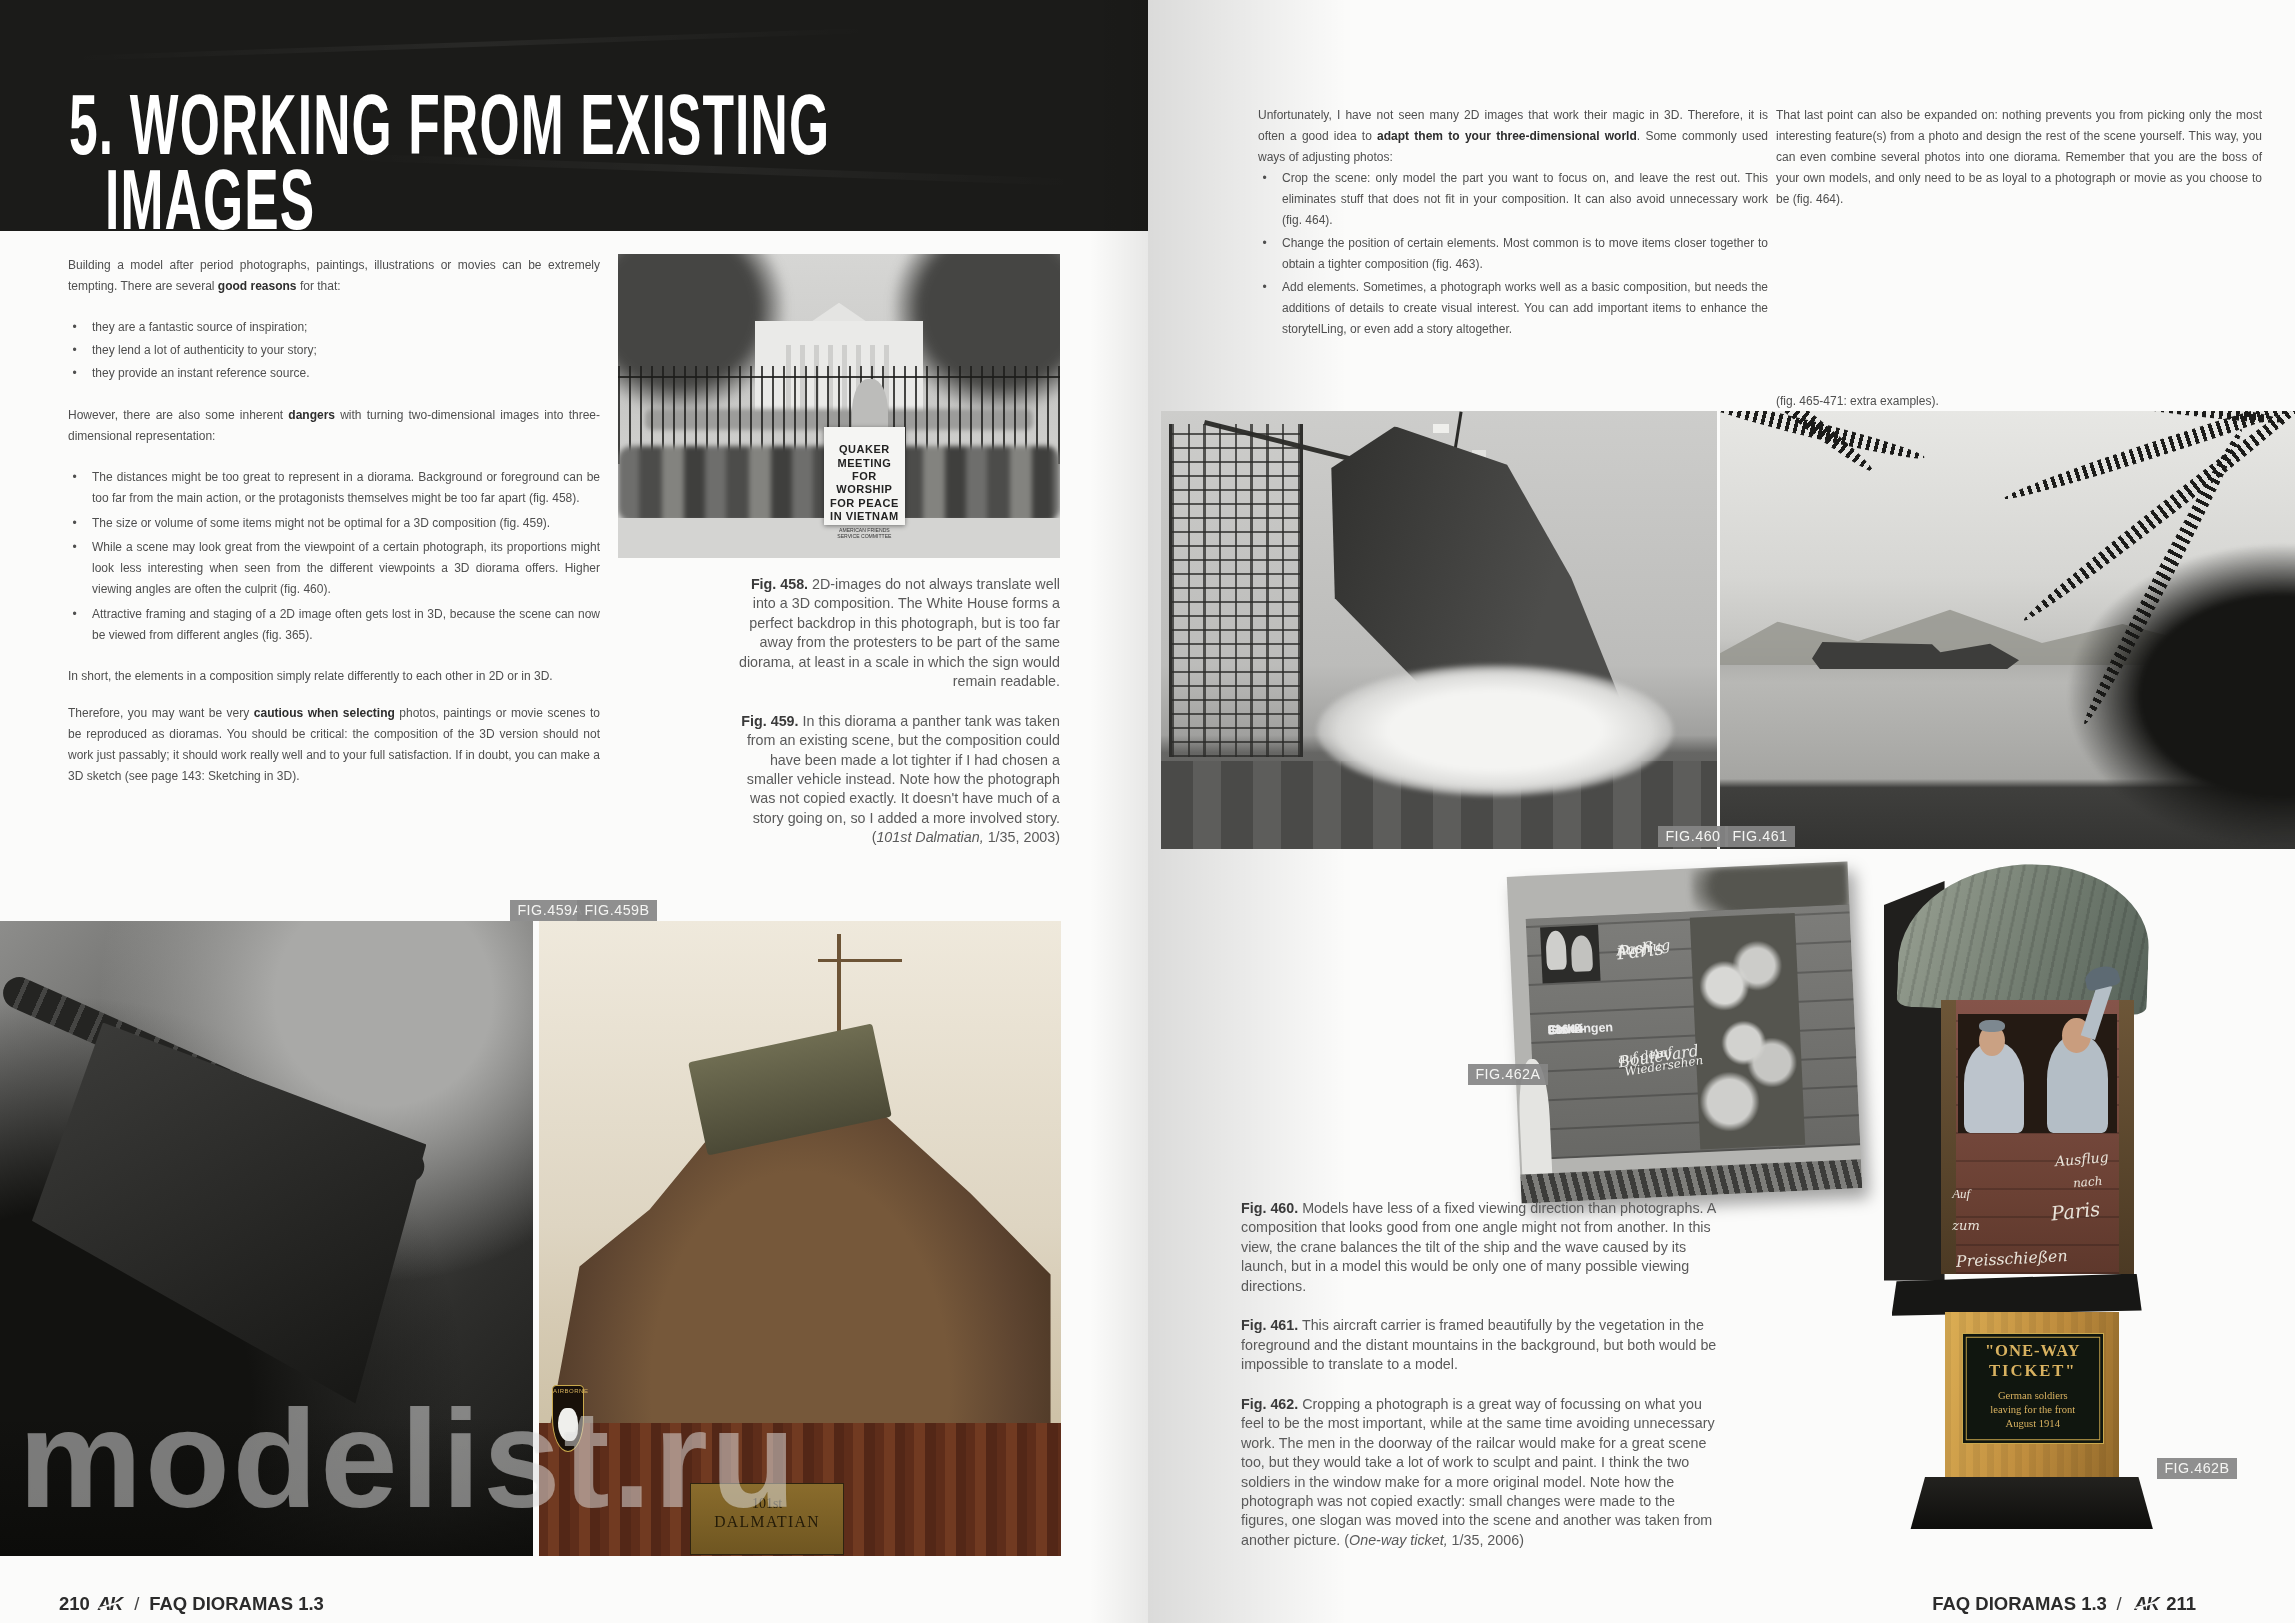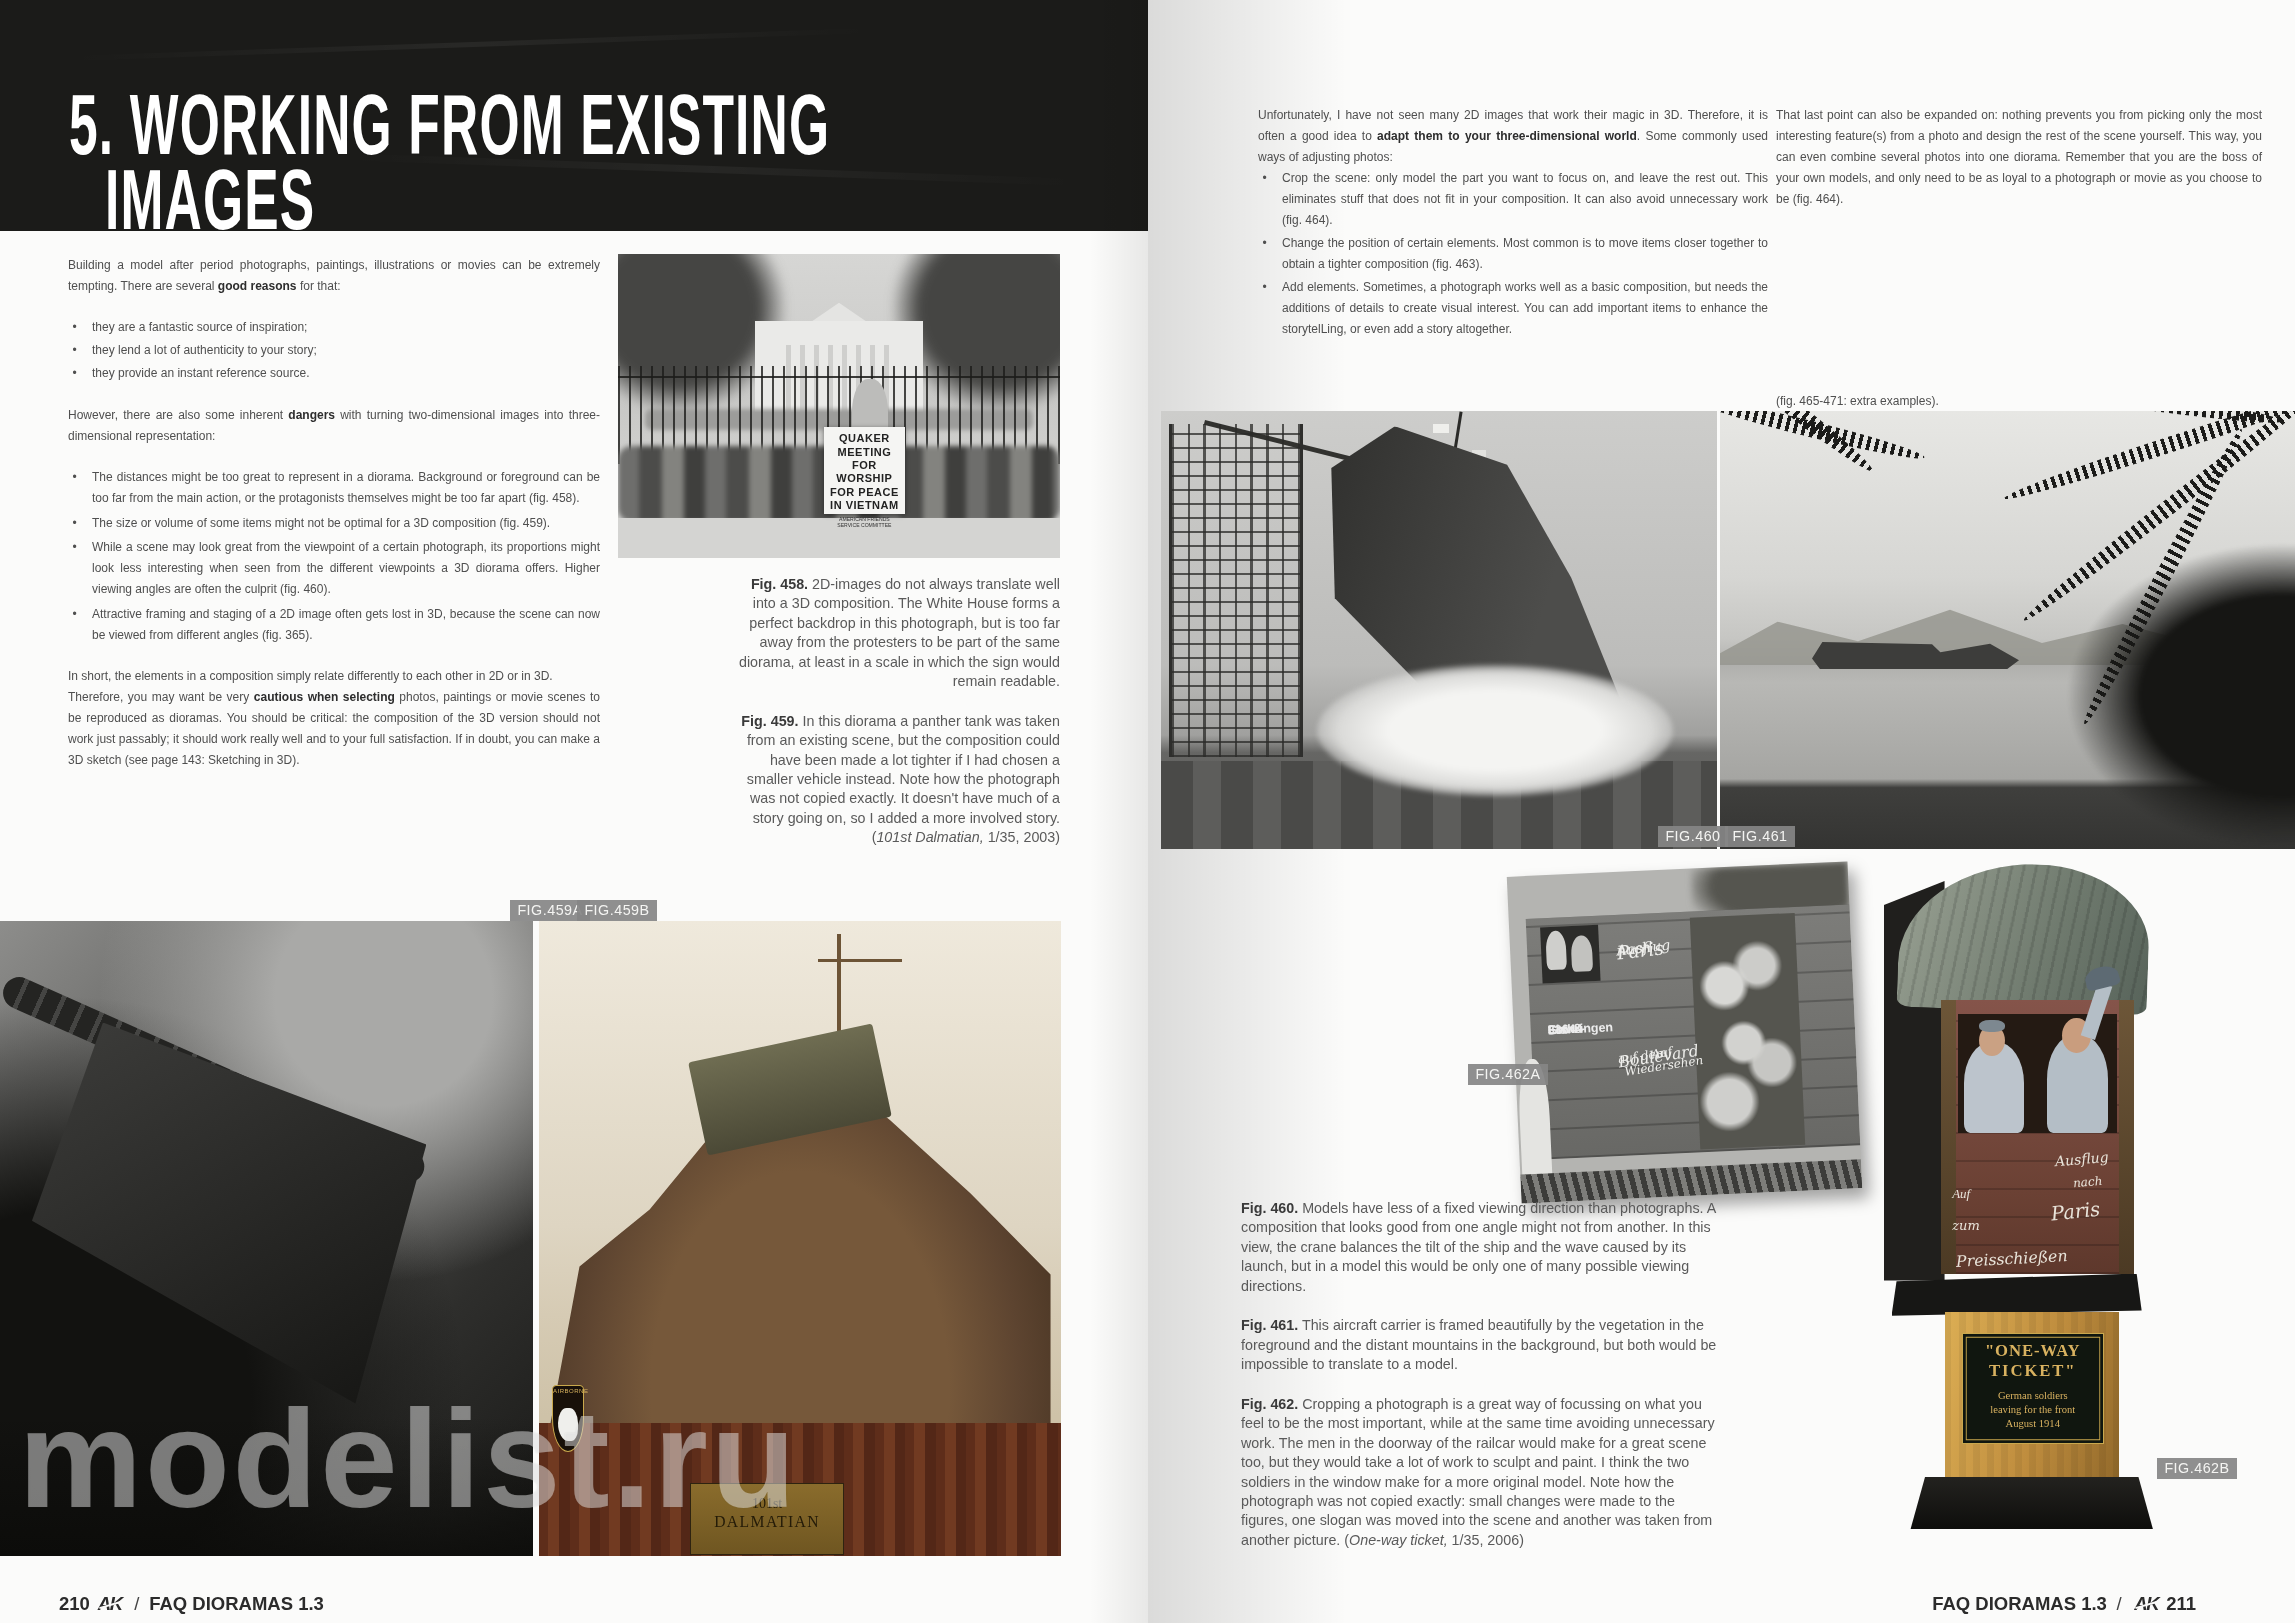--- a/index.html
+++ b/index.html
@@ -73,7 +73,7 @@
   #photo-458 .pavement{left:0;top:87%;width:100%;height:13%;background:#d4d4d2;}
   #photo-458 .woman{left:53%;top:41%;width:8%;height:24%;background:#bcbcba;border-radius:45% 45% 10% 10%;}
   #photo-458 .sign{left:46.5%;top:57%;width:18.5%;height:27%;background:#f5f5f3;
-     box-shadow:0 1.4px 4.6px rgba(0,0,0,.45);text-align:center;padding-top:5px;position:absolute;}
+     box-shadow:0 1.4px 4.6px rgba(0,0,0,.45);text-align:center;padding-top:16px;position:absolute;}
   #photo-458 .sign div{position:static;}
   .signline{font-weight:bold;font-size:11px;line-height:13.4px;color:#222;letter-spacing:0.5px;}
   .signorg{font-size:5.1px;line-height:6px;color:#333;margin-top:3.7px;}

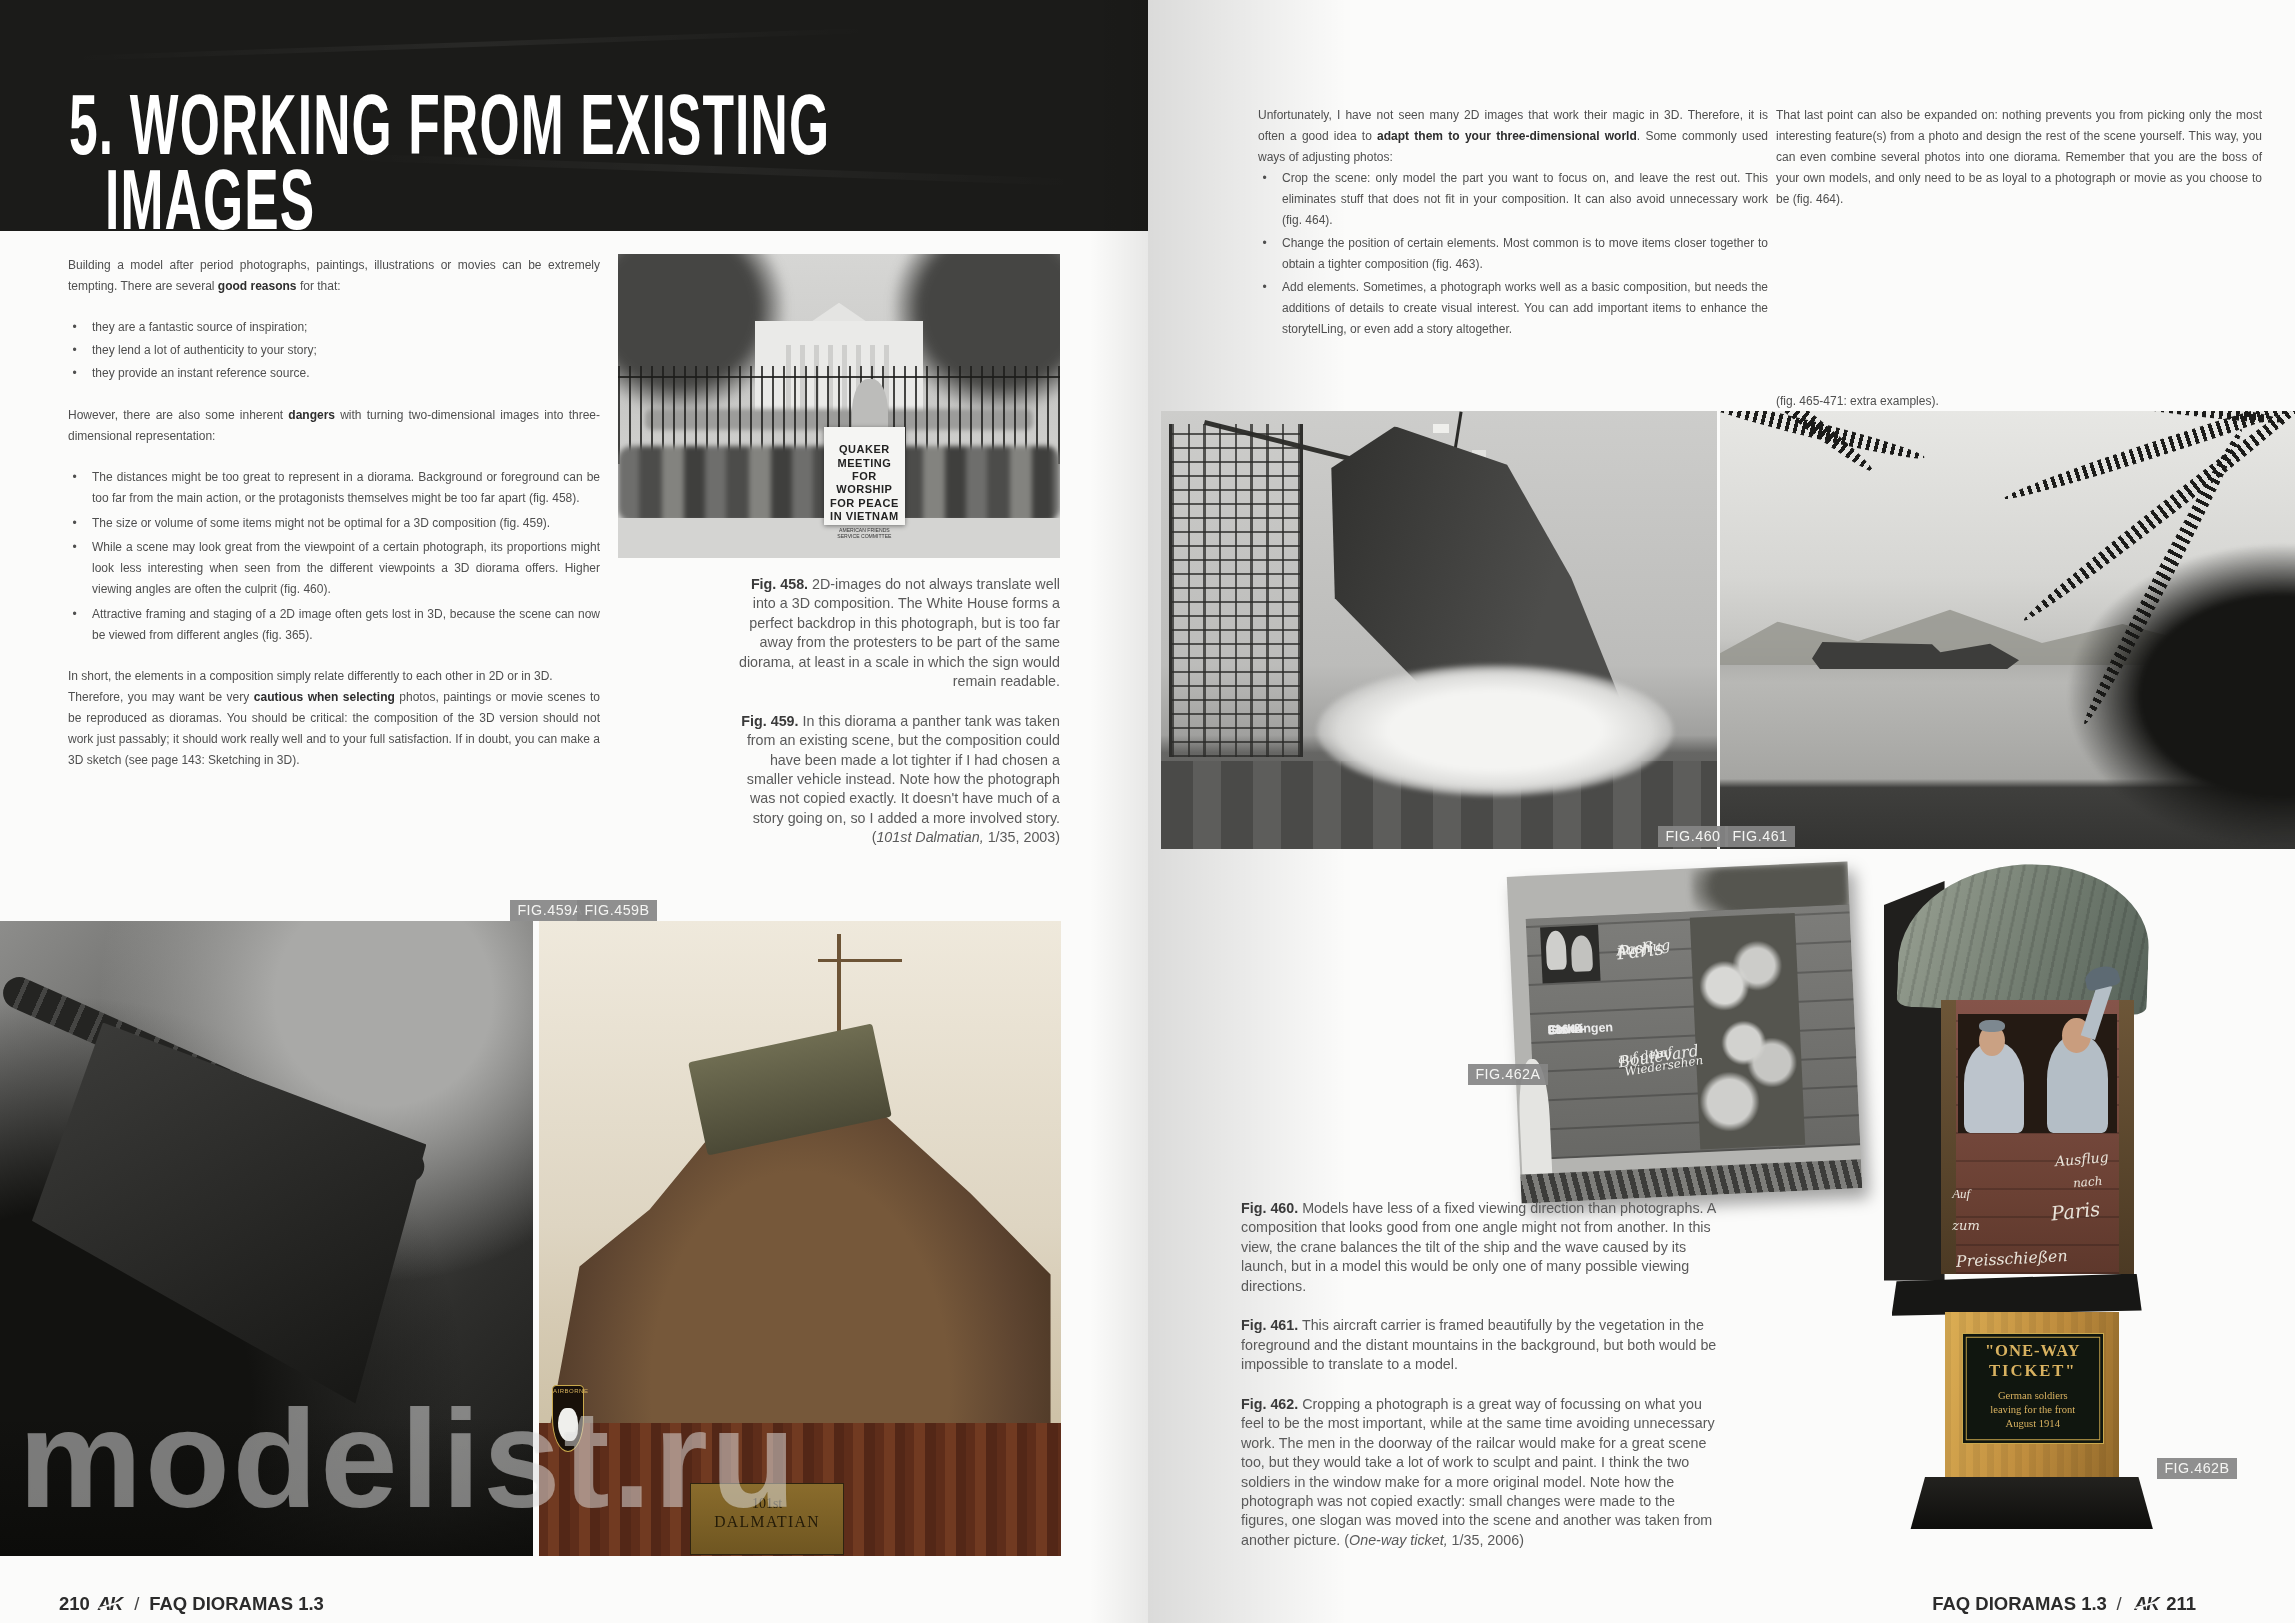--- a/index.html
+++ b/index.html
@@ -257,7 +257,7 @@
       <li>While a scene may look great from the viewpoint of a certain photograph, its proportions might look less interesting when seen from the different viewpoints a 3D diorama offers. Higher viewing angles are often the culprit (fig. 460).</li>
       <li>Attractive framing and staging of a 2D image often gets lost in 3D, because the scene can now be viewed from different angles (fig. 365).</li>
     </ul>
-    <p style="margin-bottom:0;">In short, the elements in a composition simply relate differently to each other in 2D or in 3D.</p>
+    <p style="margin-bottom:16px;">In short, the elements in a composition simply relate differently to each other in 2D or in 3D.</p>
     <p>Therefore, you may want be very <b>cautious when selecting</b> photos, paintings or movie scenes to be reproduced as dioramas. You should be critical: the composition of the 3D version should not work just passably; it should work really well and to your full satisfaction. If in doubt, you can make a 3D sketch (see page 143: Sketching in 3D).</p>
   </div>
 

